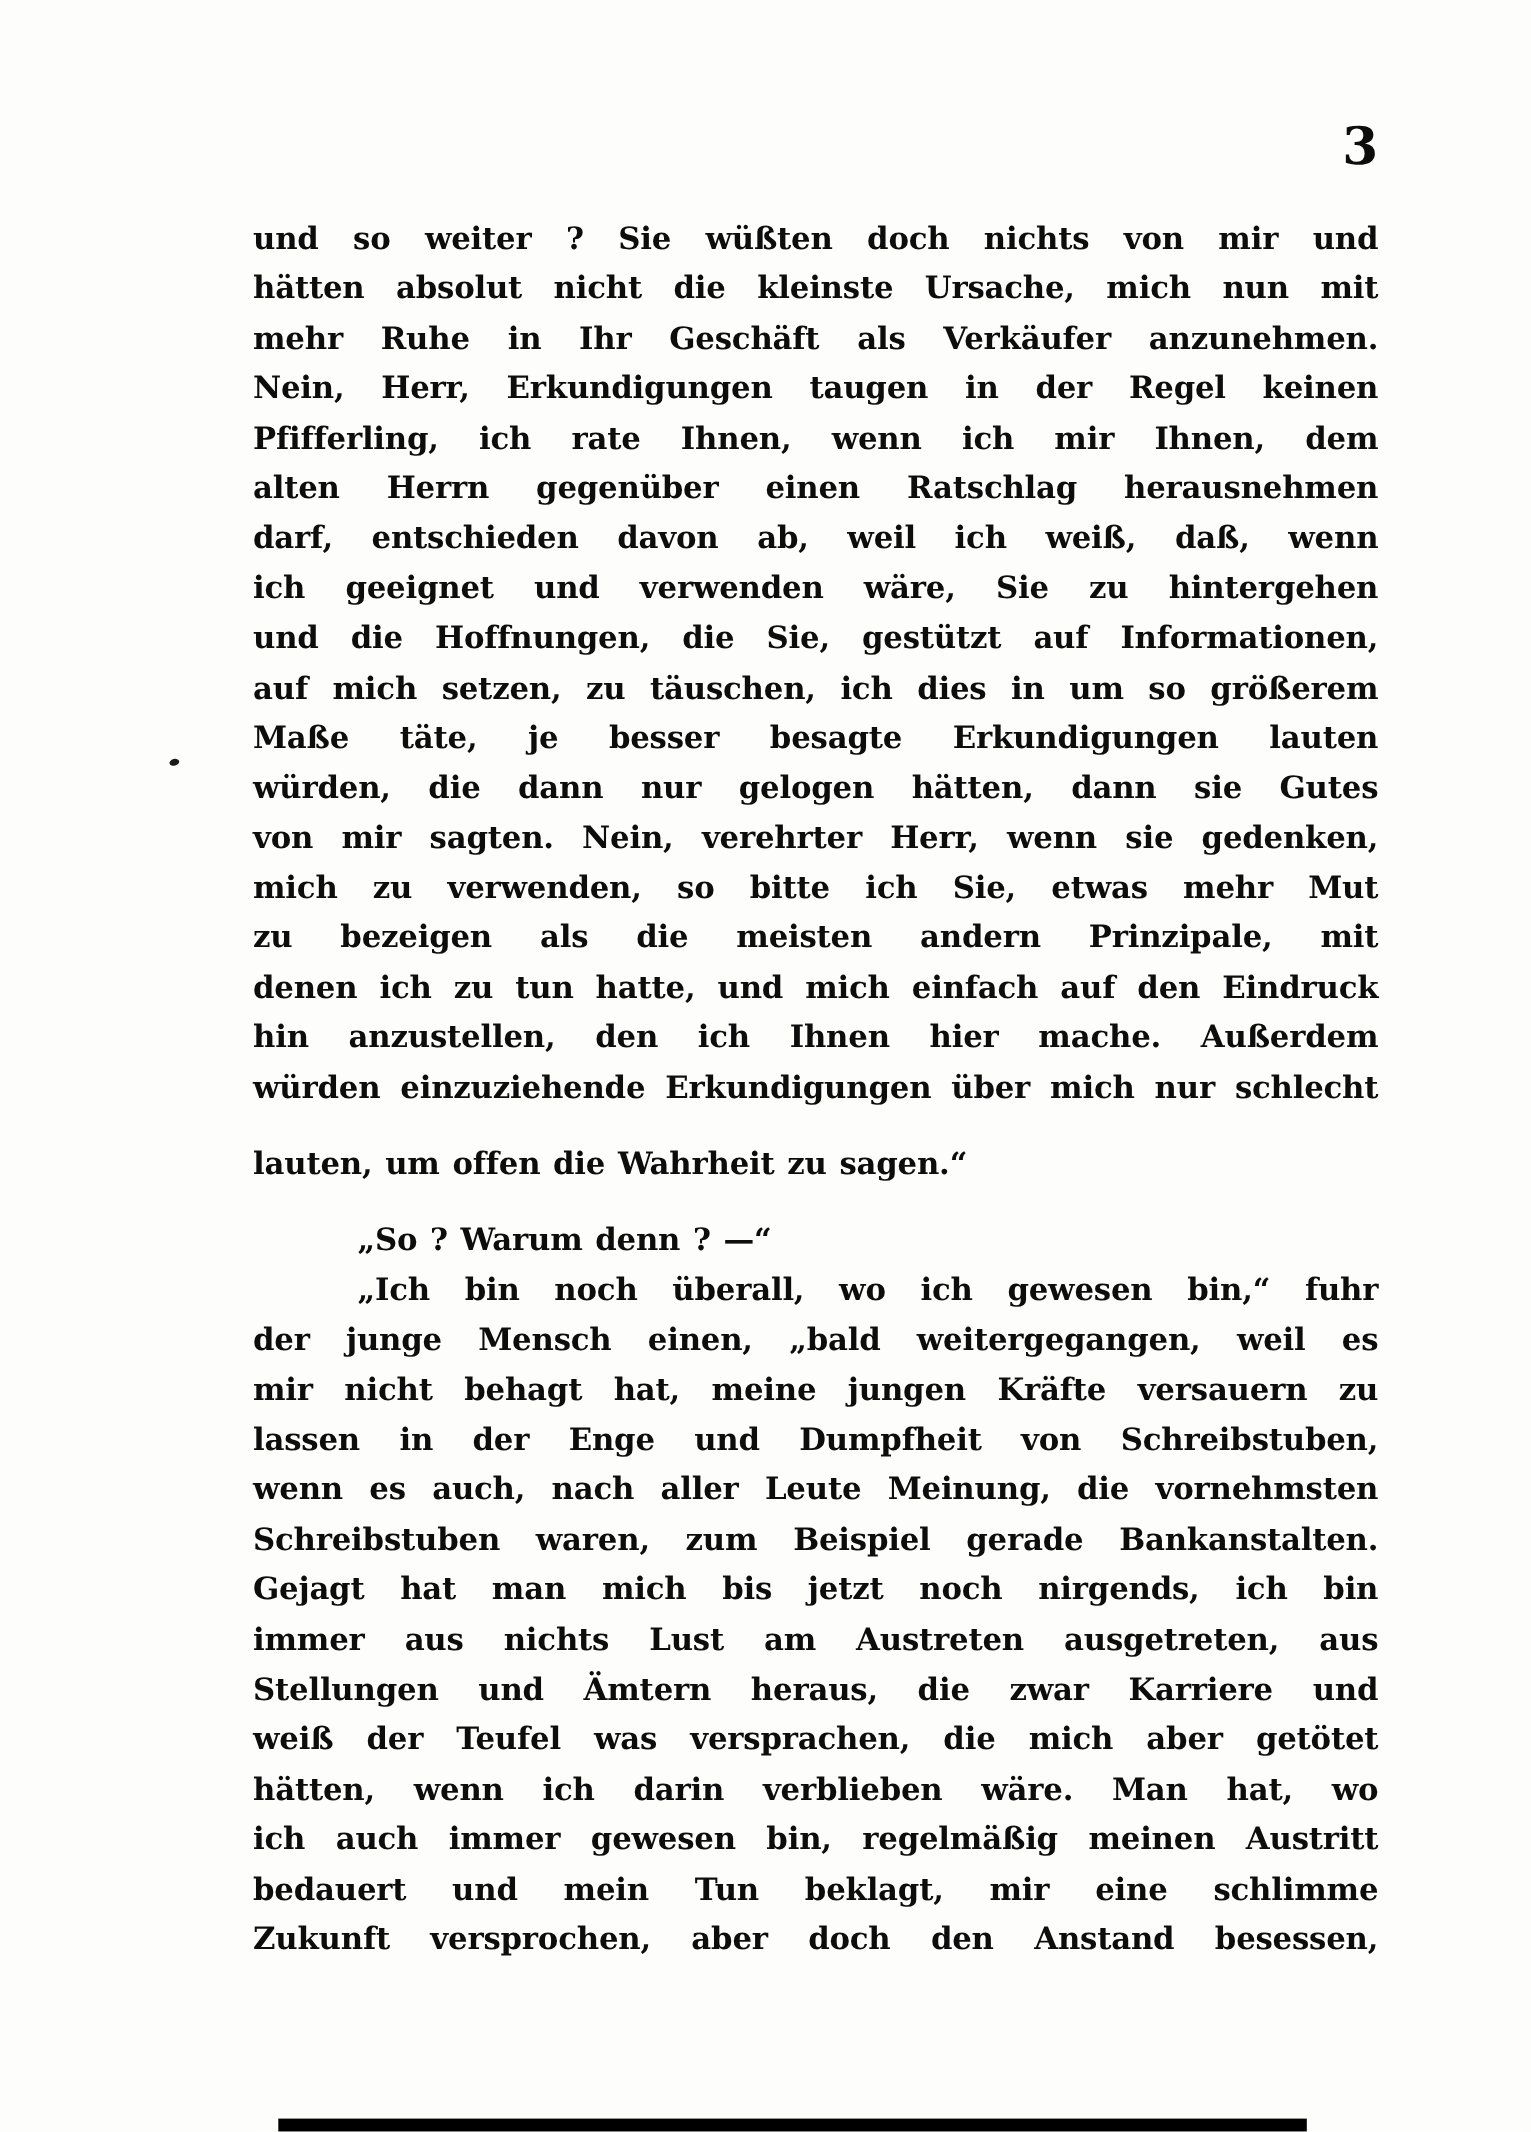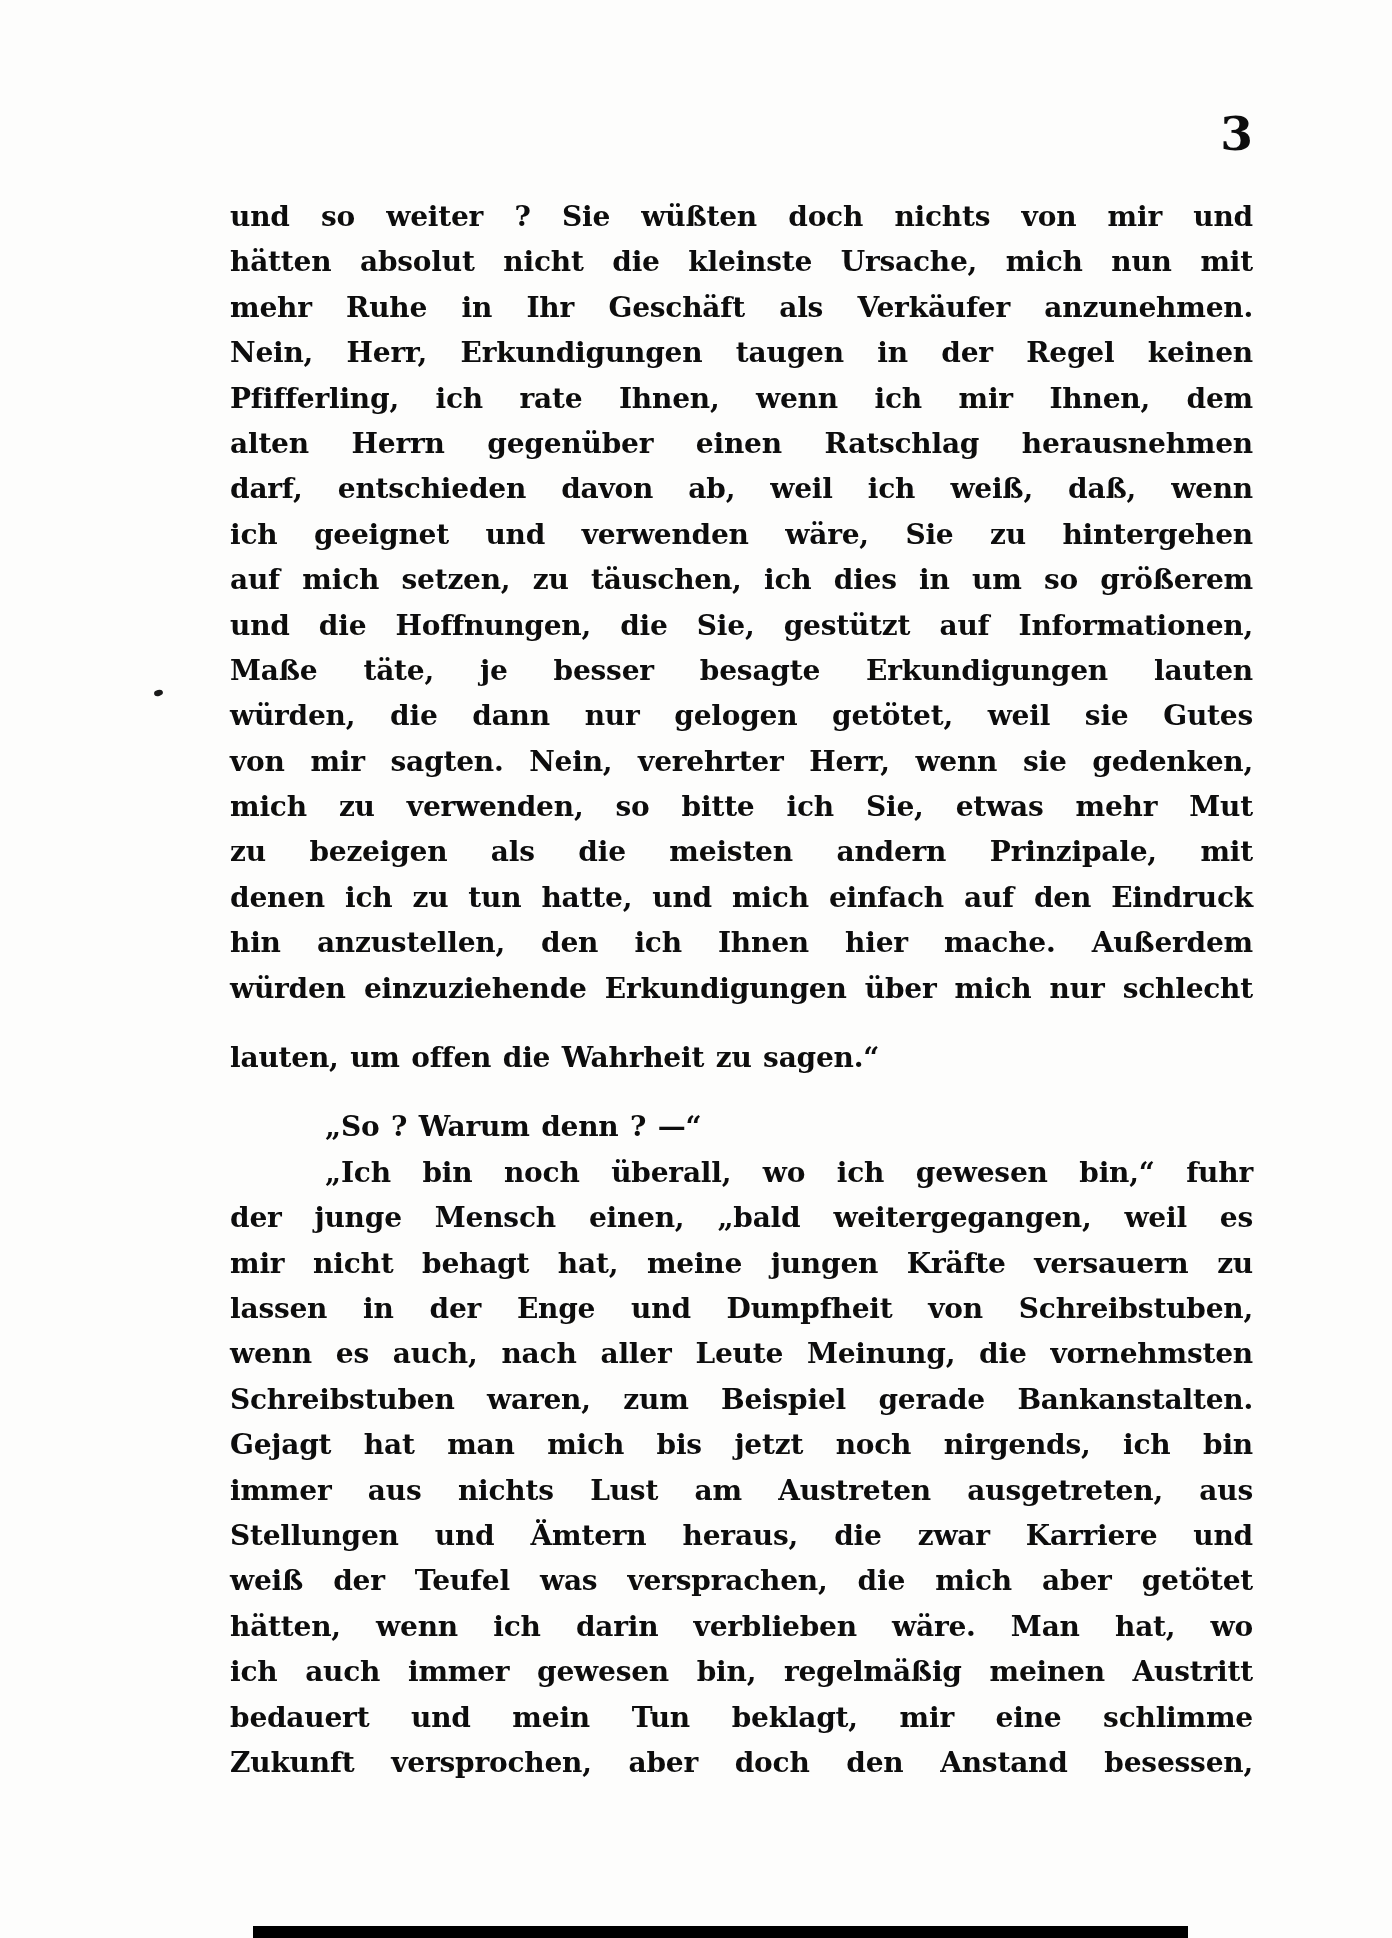--- a/index.html
+++ b/index.html
@@ -81,8 +81,8 @@
       <div class="line j">alten Herrn gegenüber einen Ratschlag herausnehmen</div>
       <div class="line j">darf, entschieden davon ab, weil ich weiß, daß, wenn</div>
       <div class="line j">ich geeignet und verwenden wäre, Sie zu hintergehen</div>
+      <div class="line j">und die Hoffnungen, die Sie, gestützt auf Informationen,</div>
       <div class="line j">auf mich setzen, zu täuschen, ich dies in um so größerem</div>
-      <div class="line j">und die Hoffnungen, die Sie, gestützt auf Informationen,</div>
       <div class="line j">Maße täte, je besser besagte Erkundigungen lauten</div>
       <div class="line j">würden, die dann nur gelogen getötet, weil sie Gutes</div>
       <div class="line j">von mir sagten. Nein, verehrter Herr, wenn sie gedenken,</div>

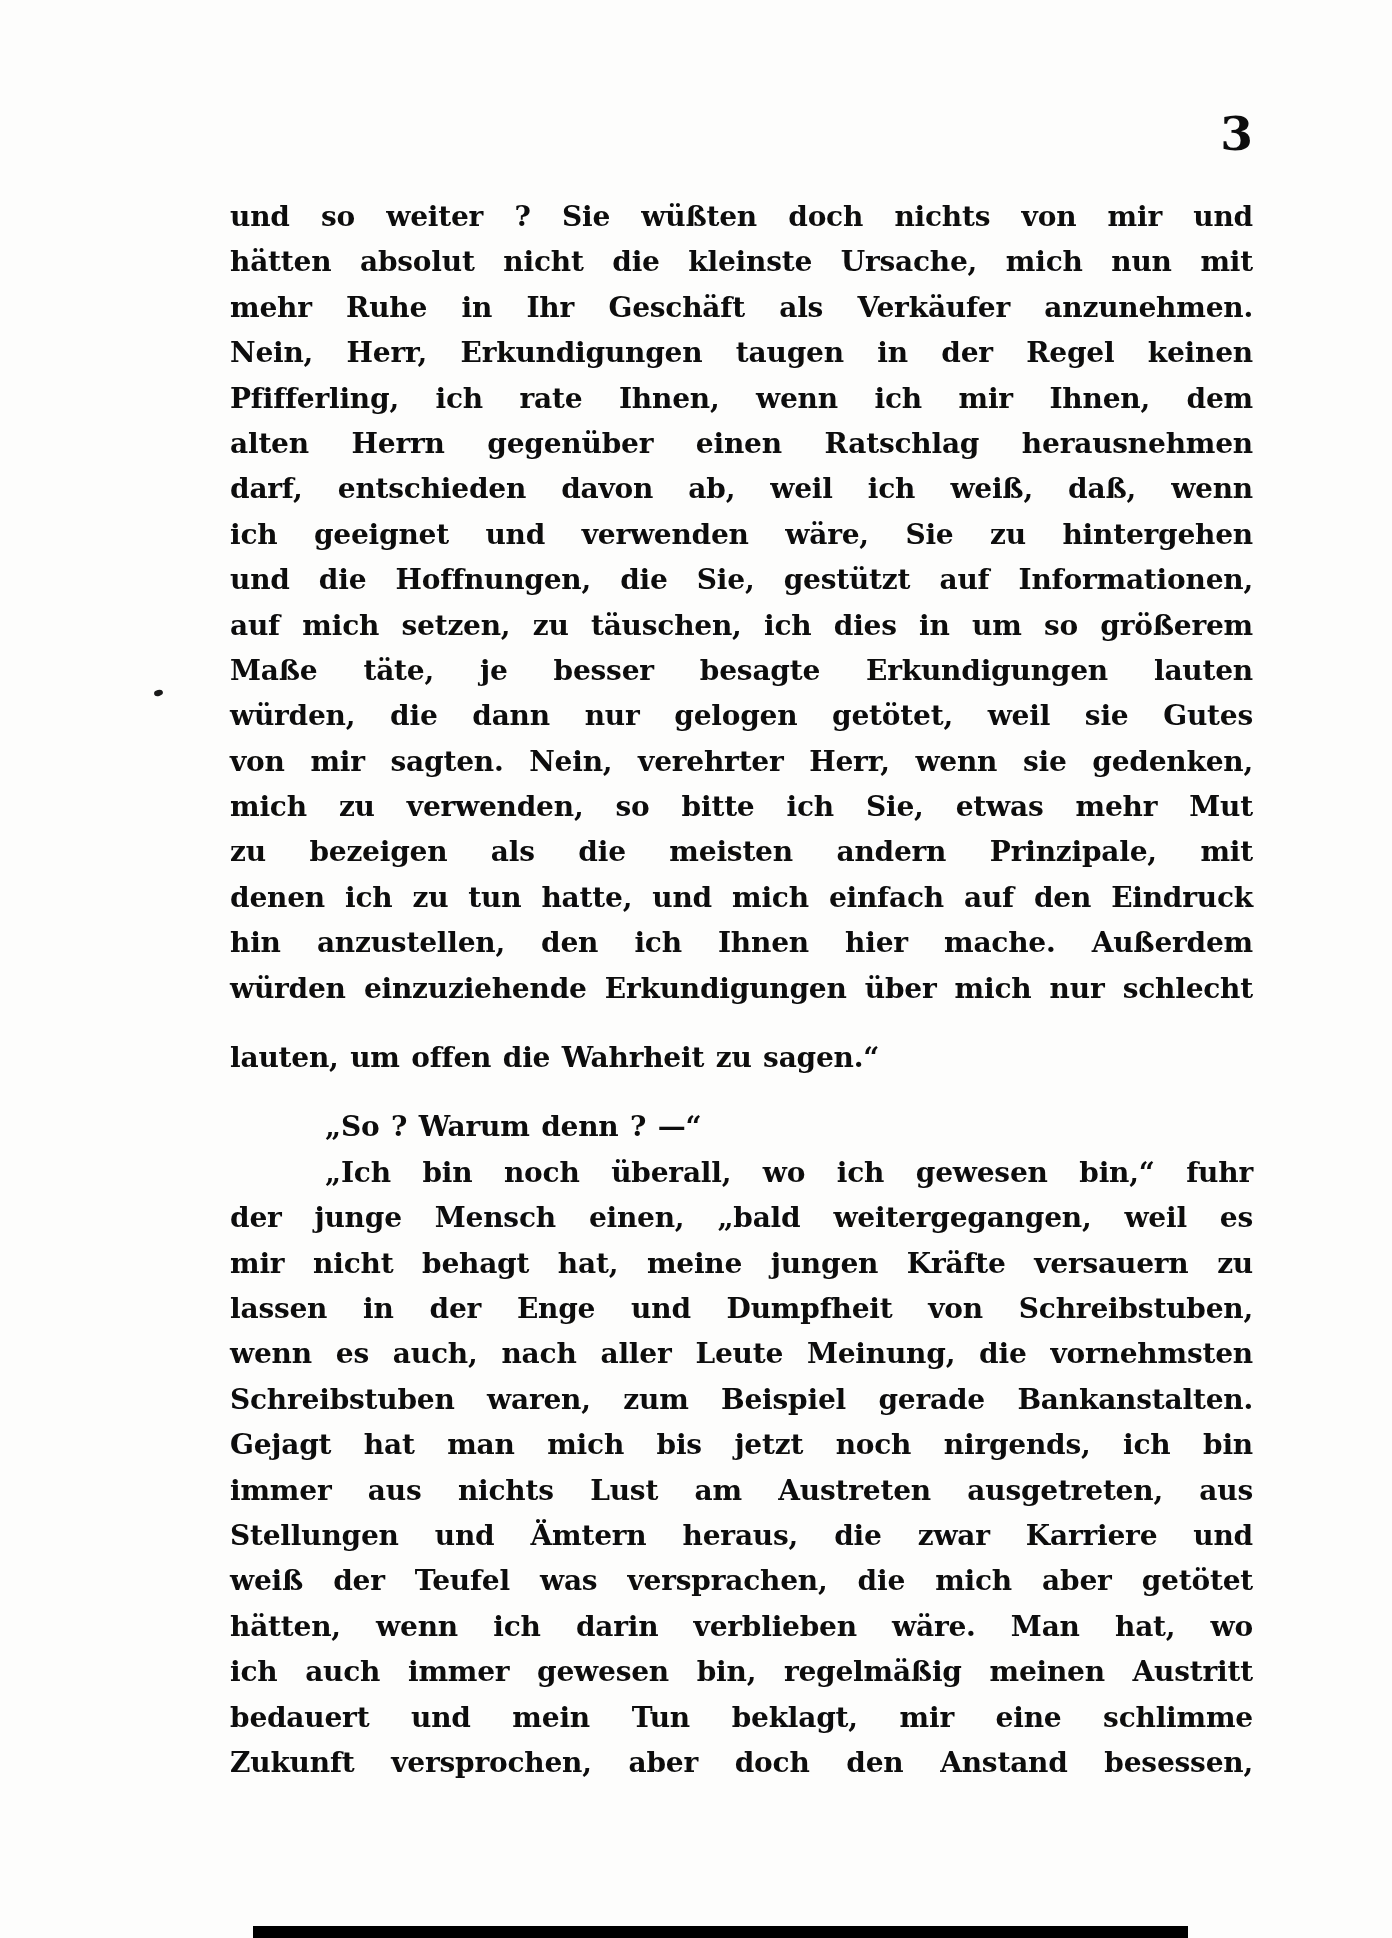--- a/index.html
+++ b/index.html
@@ -84,7 +84,7 @@
       <div class="line j">und die Hoffnungen, die Sie, gestützt auf Informationen,</div>
       <div class="line j">auf mich setzen, zu täuschen, ich dies in um so größerem</div>
       <div class="line j">Maße täte, je besser besagte Erkundigungen lauten</div>
-      <div class="line j">würden, die dann nur gelogen getötet, weil sie Gutes</div>
+      <div class="line j">würden, die dann nur gelogen hätten, dann sie Gutes</div>
       <div class="line j">von mir sagten. Nein, verehrter Herr, wenn sie gedenken,</div>
       <div class="line j">mich zu verwenden, so bitte ich Sie, etwas mehr Mut</div>
       <div class="line j">zu bezeigen als die meisten andern Prinzipale, mit</div>

